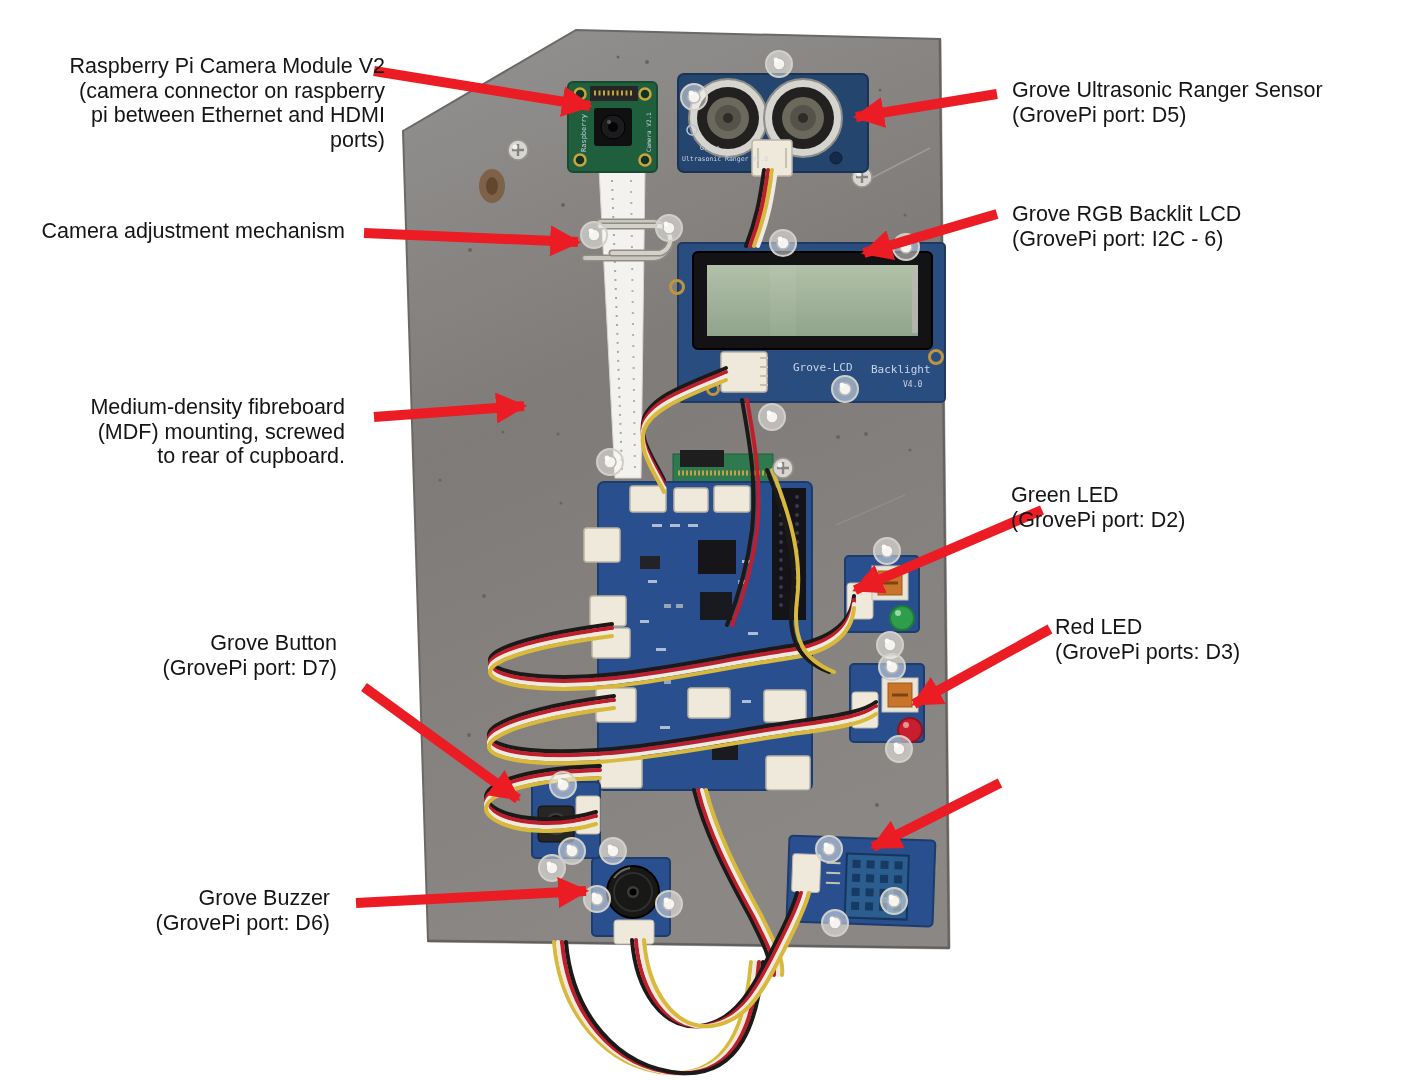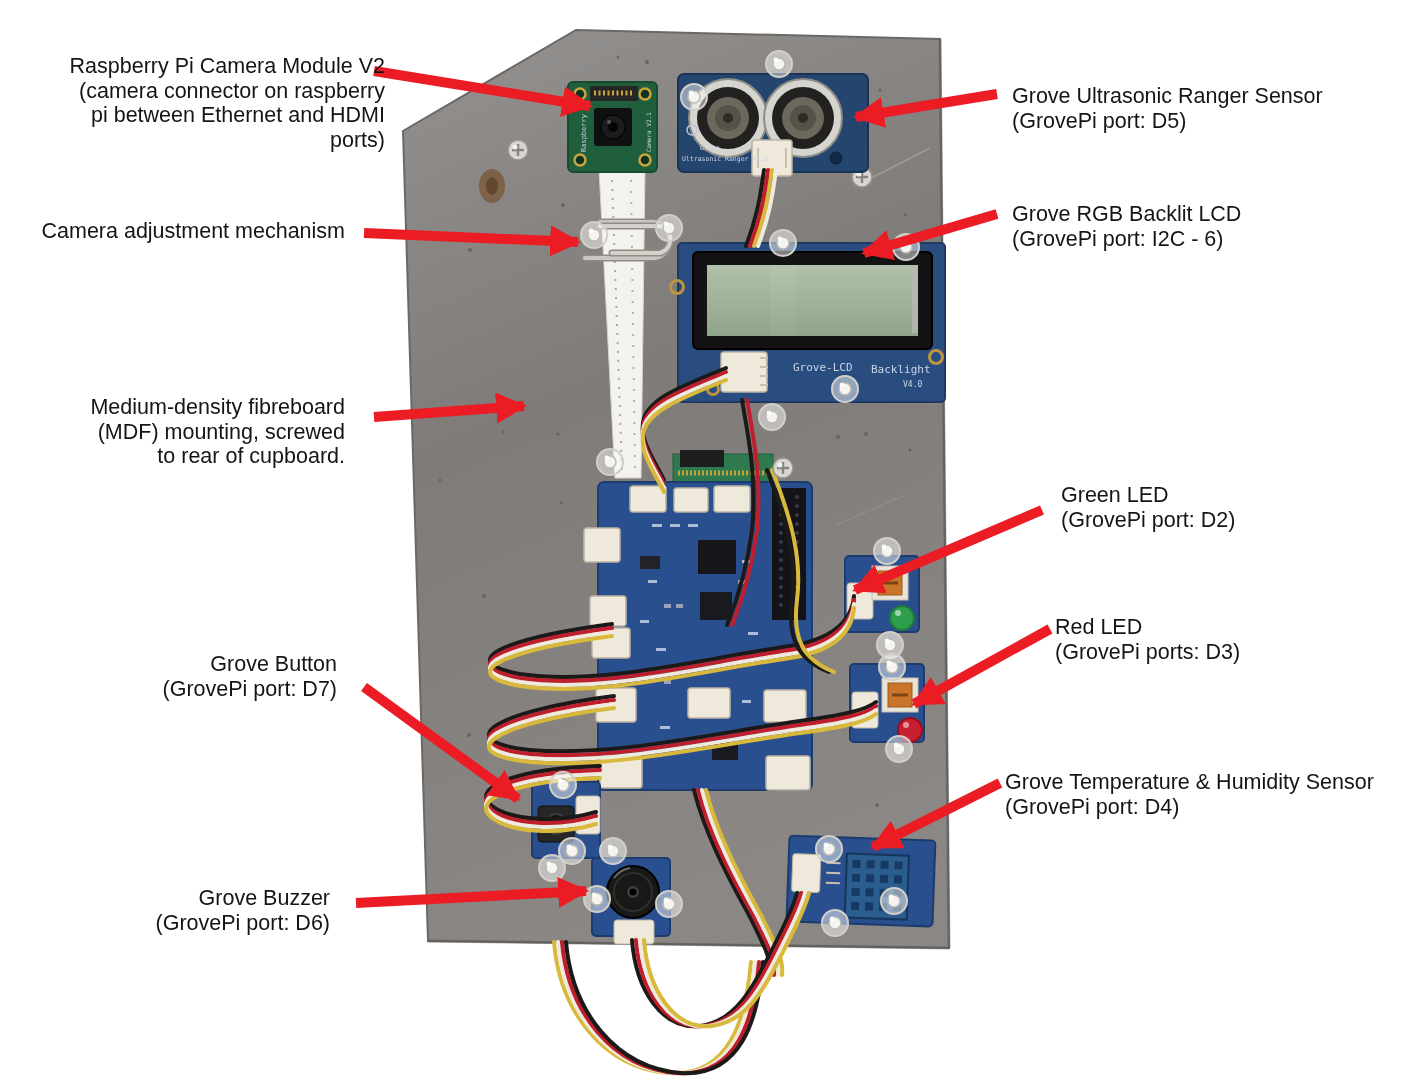--- a/index.html
+++ b/index.html
@@ -15,7 +15,7 @@
   #lbl-mdf{right:1063px;top:395px;width:360px;}
   #lbl-grove-button{right:1071px;top:652px;width:300px;}
   #lbl-grove-buzzer{right:1078px;top:886px;width:300px;}
-  #lbl-ultrasonic{left:1012px;top:84px;width:390px;}
+  #lbl-ultrasonic{left:1012px;top:78px;width:390px;}
   #lbl-lcd{left:1012px;top:202px;width:390px;}
   #lbl-green-led{left:1061px;top:483px;width:340px;}
   #lbl-red-led{left:1055px;top:615px;width:340px;}

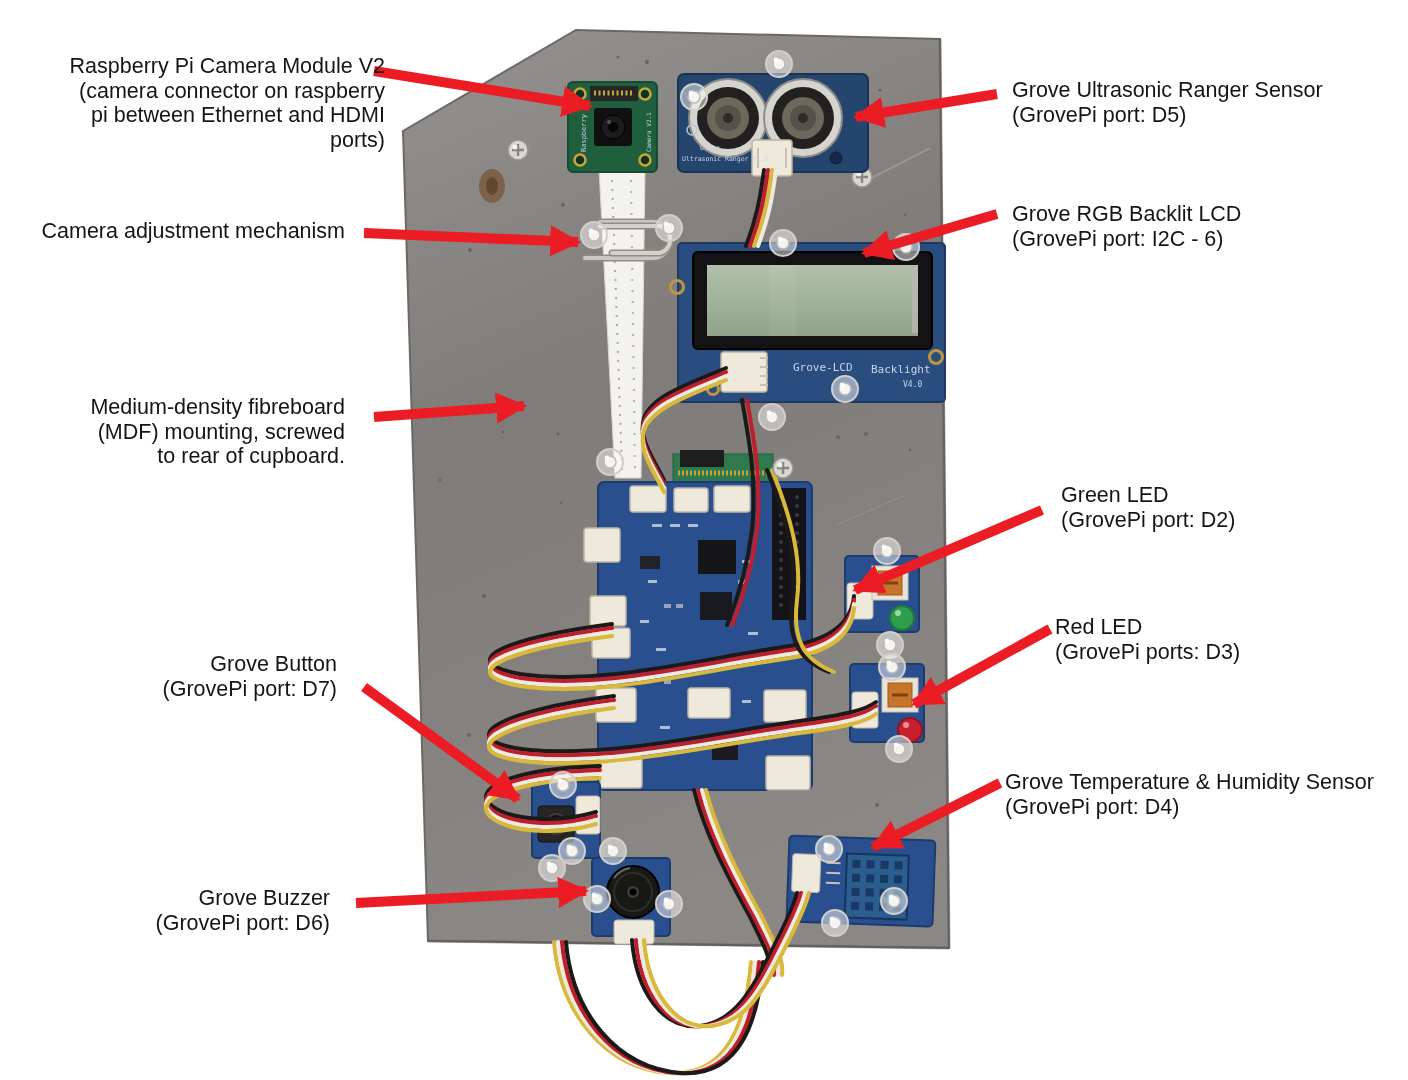--- a/index.html
+++ b/index.html
@@ -17,7 +17,7 @@
   #lbl-grove-buzzer{right:1078px;top:886px;width:300px;}
   #lbl-ultrasonic{left:1012px;top:78px;width:390px;}
   #lbl-lcd{left:1012px;top:202px;width:390px;}
-  #lbl-green-led{left:1061px;top:483px;width:340px;}
+  #lbl-green-led{left:1011px;top:483px;width:340px;}
   #lbl-red-led{left:1055px;top:615px;width:340px;}
   #lbl-temp{left:1005px;top:770px;width:400px;}
   

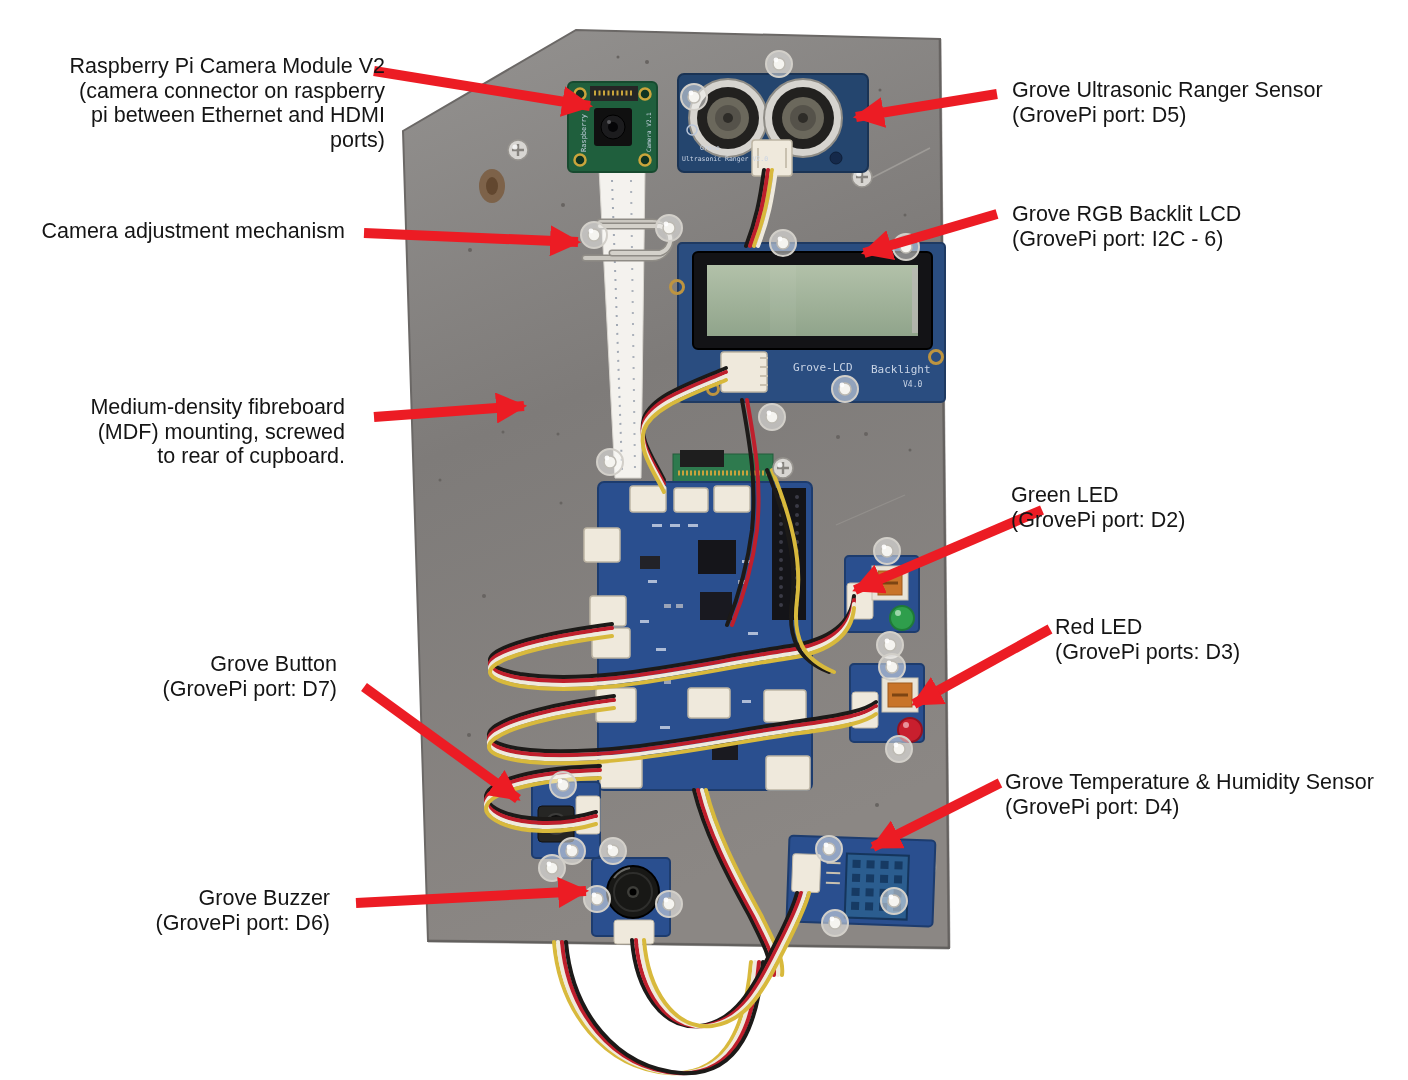--- a/index.html
+++ b/index.html
@@ -13,7 +13,7 @@
   #lbl-camera-module{right:1023px;top:54px;width:400px;}
   #lbl-camera-adjust{right:1063px;top:219px;width:360px;}
   #lbl-mdf{right:1063px;top:395px;width:360px;}
-  #lbl-grove-button{right:1071px;top:652px;width:300px;}
+  #lbl-grove-button{right:1071px;top:631px;width:300px;}
   #lbl-grove-buzzer{right:1078px;top:886px;width:300px;}
   #lbl-ultrasonic{left:1012px;top:78px;width:390px;}
   #lbl-lcd{left:1012px;top:202px;width:390px;}

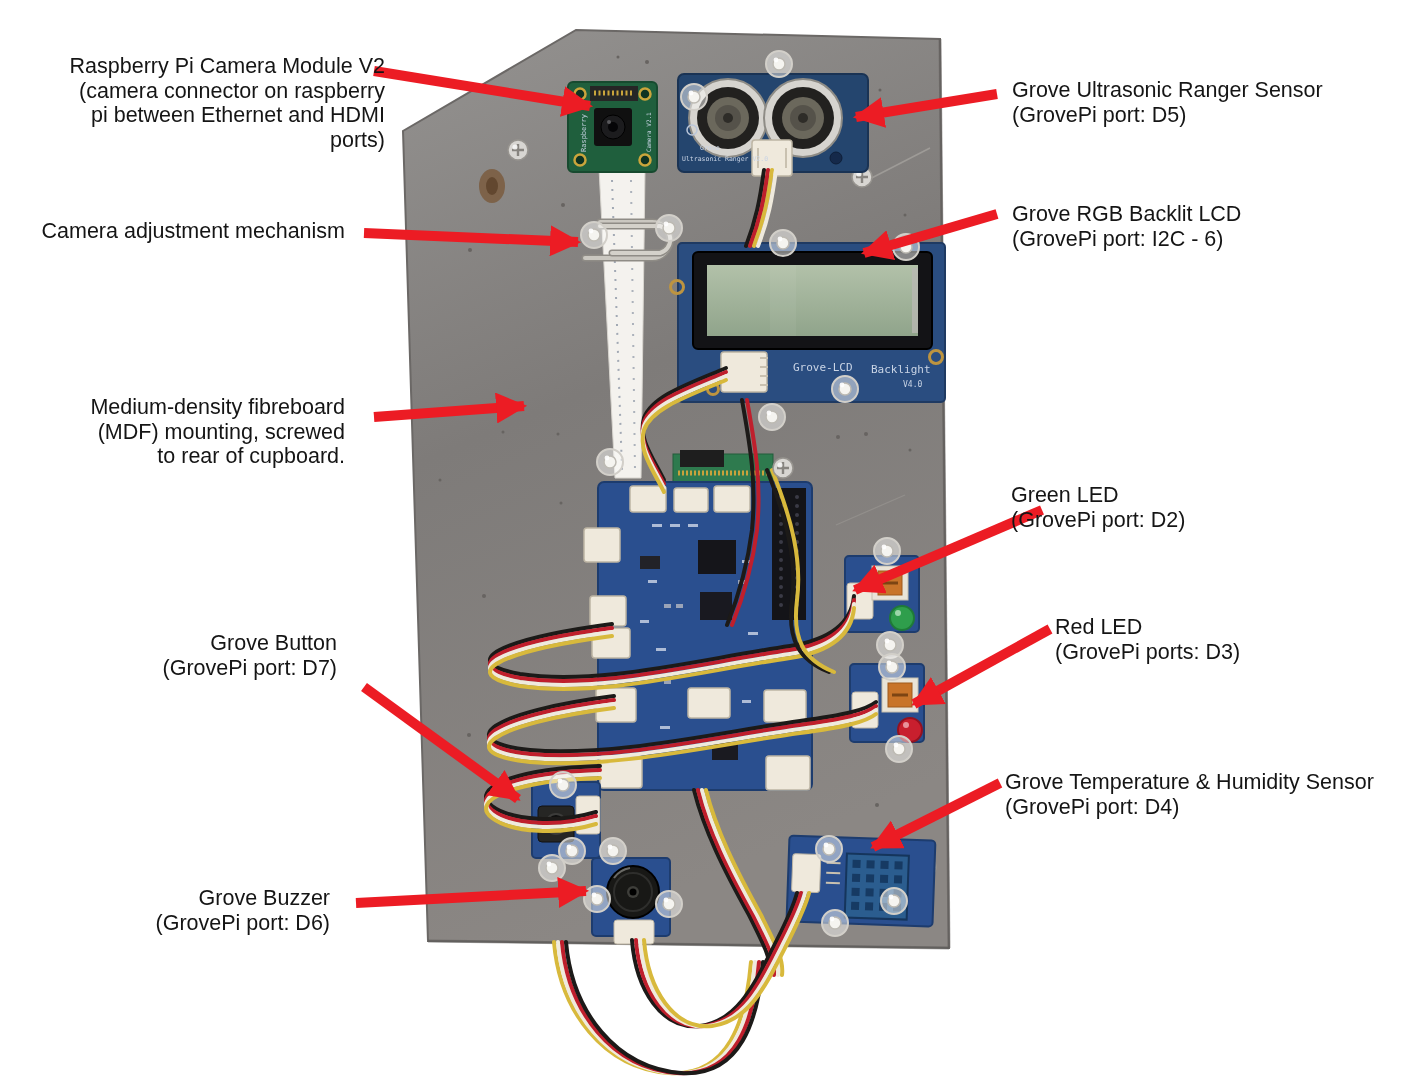--- a/index.html
+++ b/index.html
@@ -437,8 +437,6 @@
 (GrovePi port: D2)</div>
 <div class="ann ann-right" id="lbl-red-led">Red LED
 (GrovePi ports: D3)</div>
-<div class="ann ann-right" id="lbl-temp">Grove Temperature &amp; Humidity Sensor
-(GrovePi port: D4)</div>
 
 </div>
 

